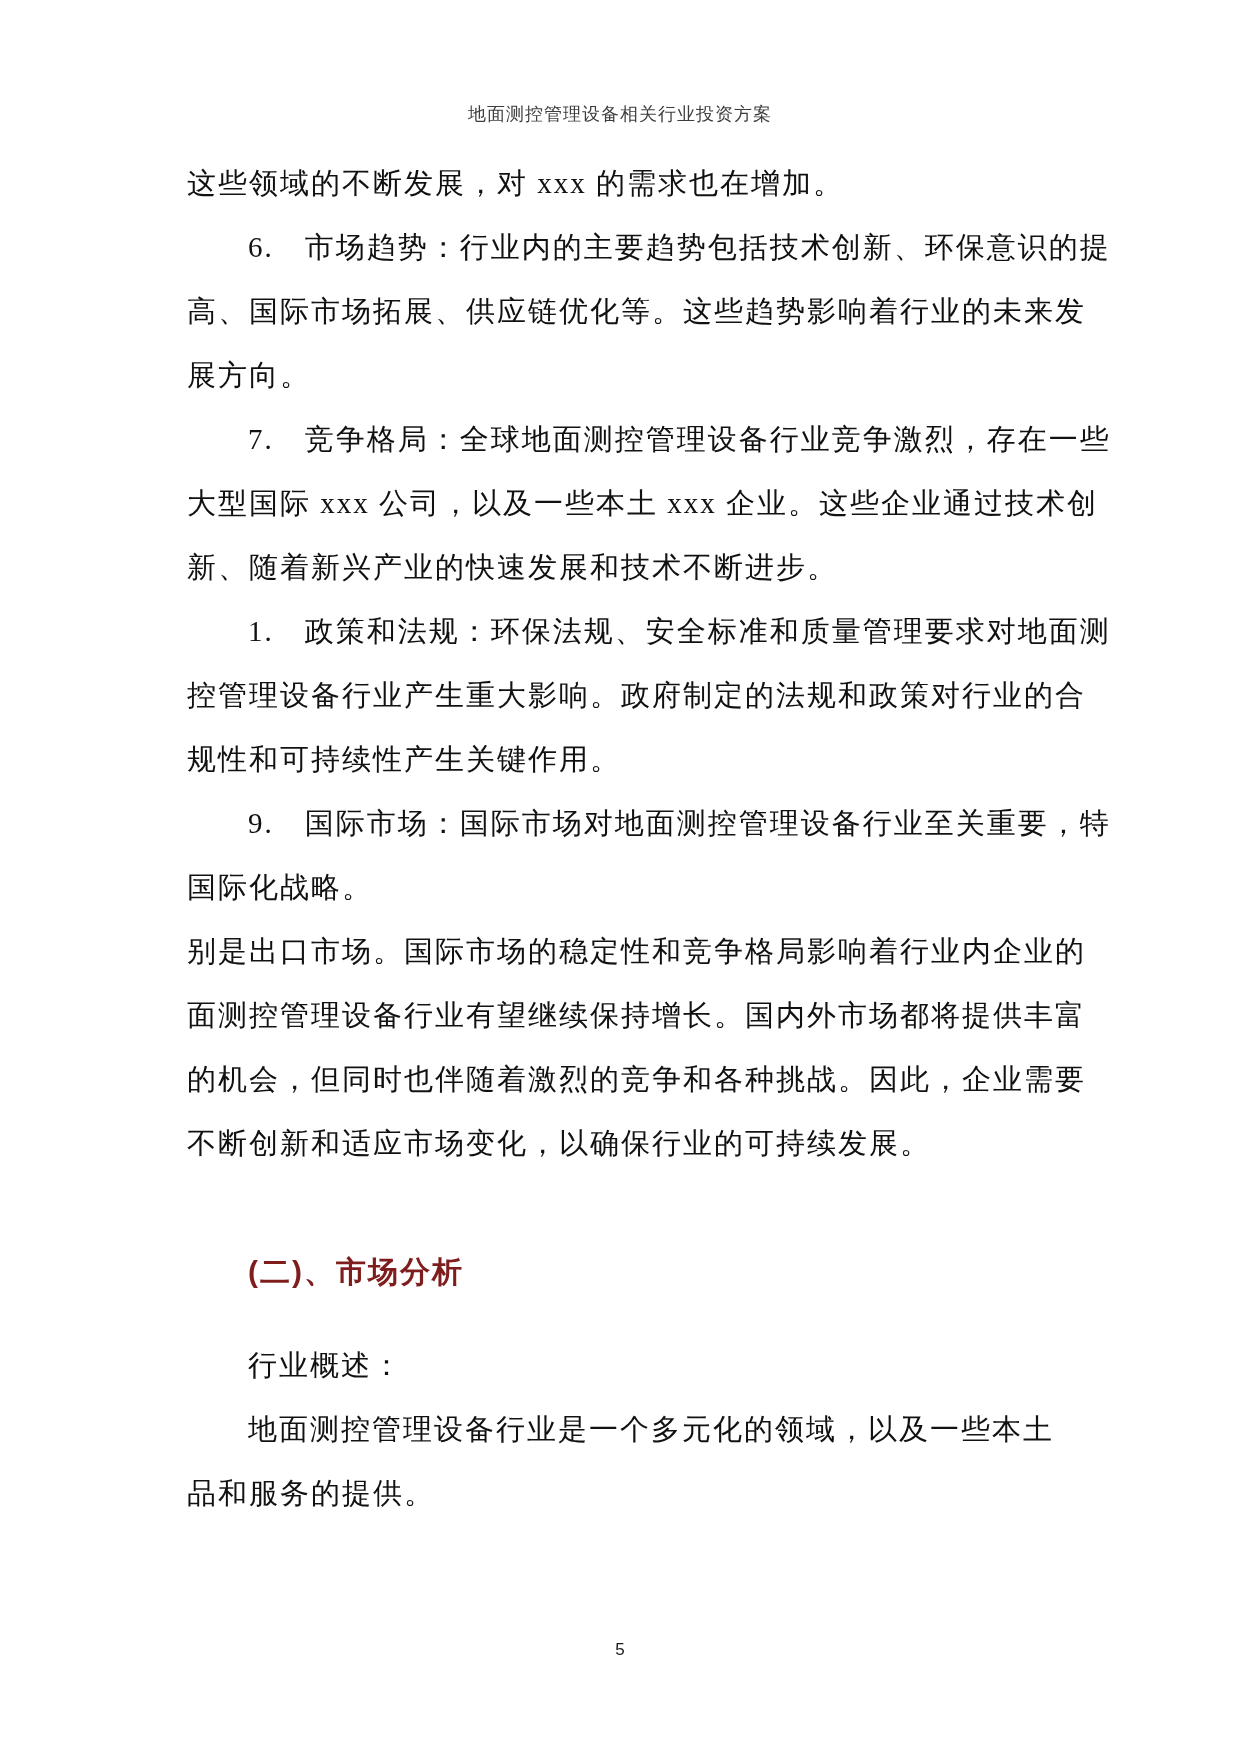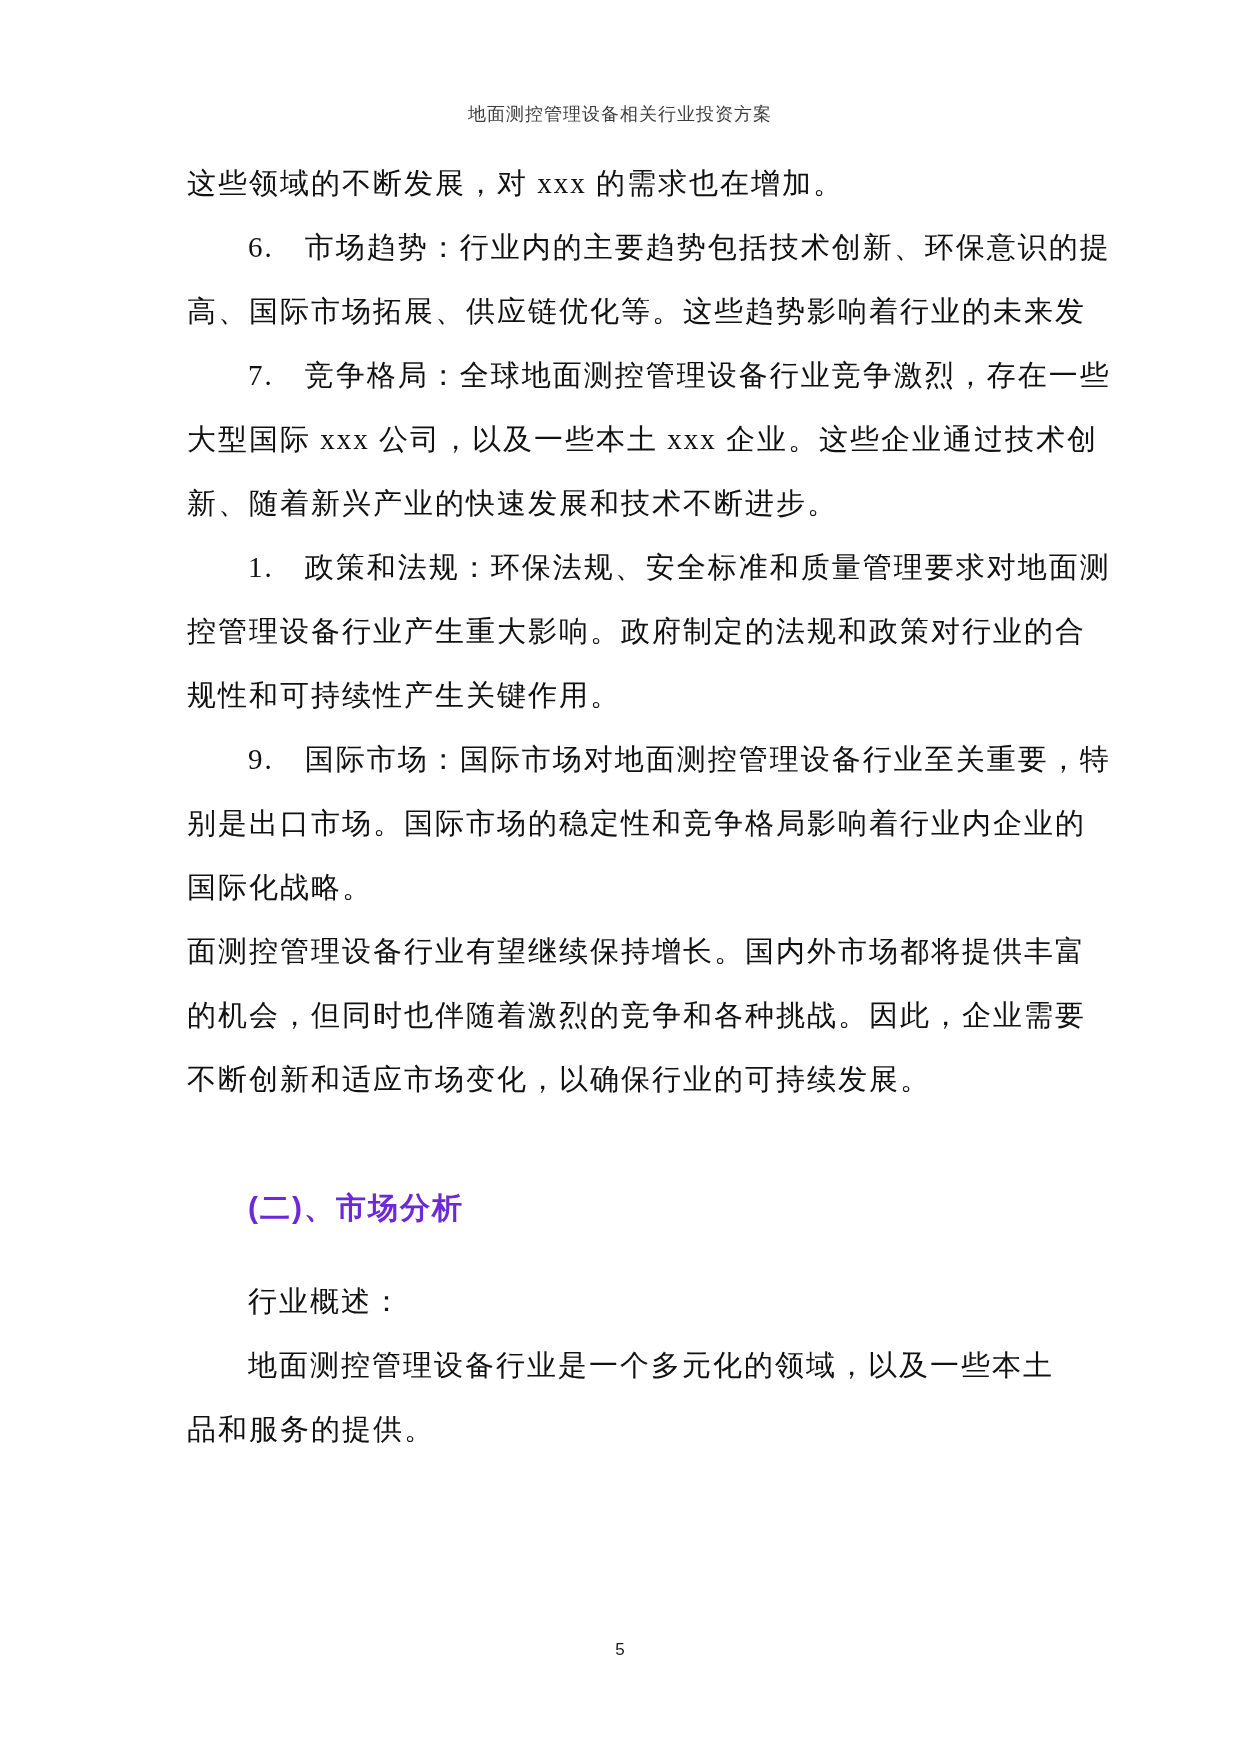--- a/index.html
+++ b/index.html
@@ -82,6 +82,7 @@
     <div class="line p-end">这些领域的不断发展，对 xxx 的需求也在增加。</div>
     <div class="line indent">6.　市场趋势：行业内的主要趋势包括技术创新、环保意识的提</div>
     <div class="line">高、国际市场拓展、供应链优化等。这些趋势影响着行业的未来发</div>
+    <div class="line p-end">展方向。</div>
     <div class="line indent">7.　竞争格局：全球地面测控管理设备行业竞争激烈，存在一些</div>
     <div class="line">大型国际 xxx 公司，以及一些本土 xxx 企业。这些企业通过技术创</div>
     <div class="line p-end">新、随着新兴产业的快速发展和技术不断进步。</div>

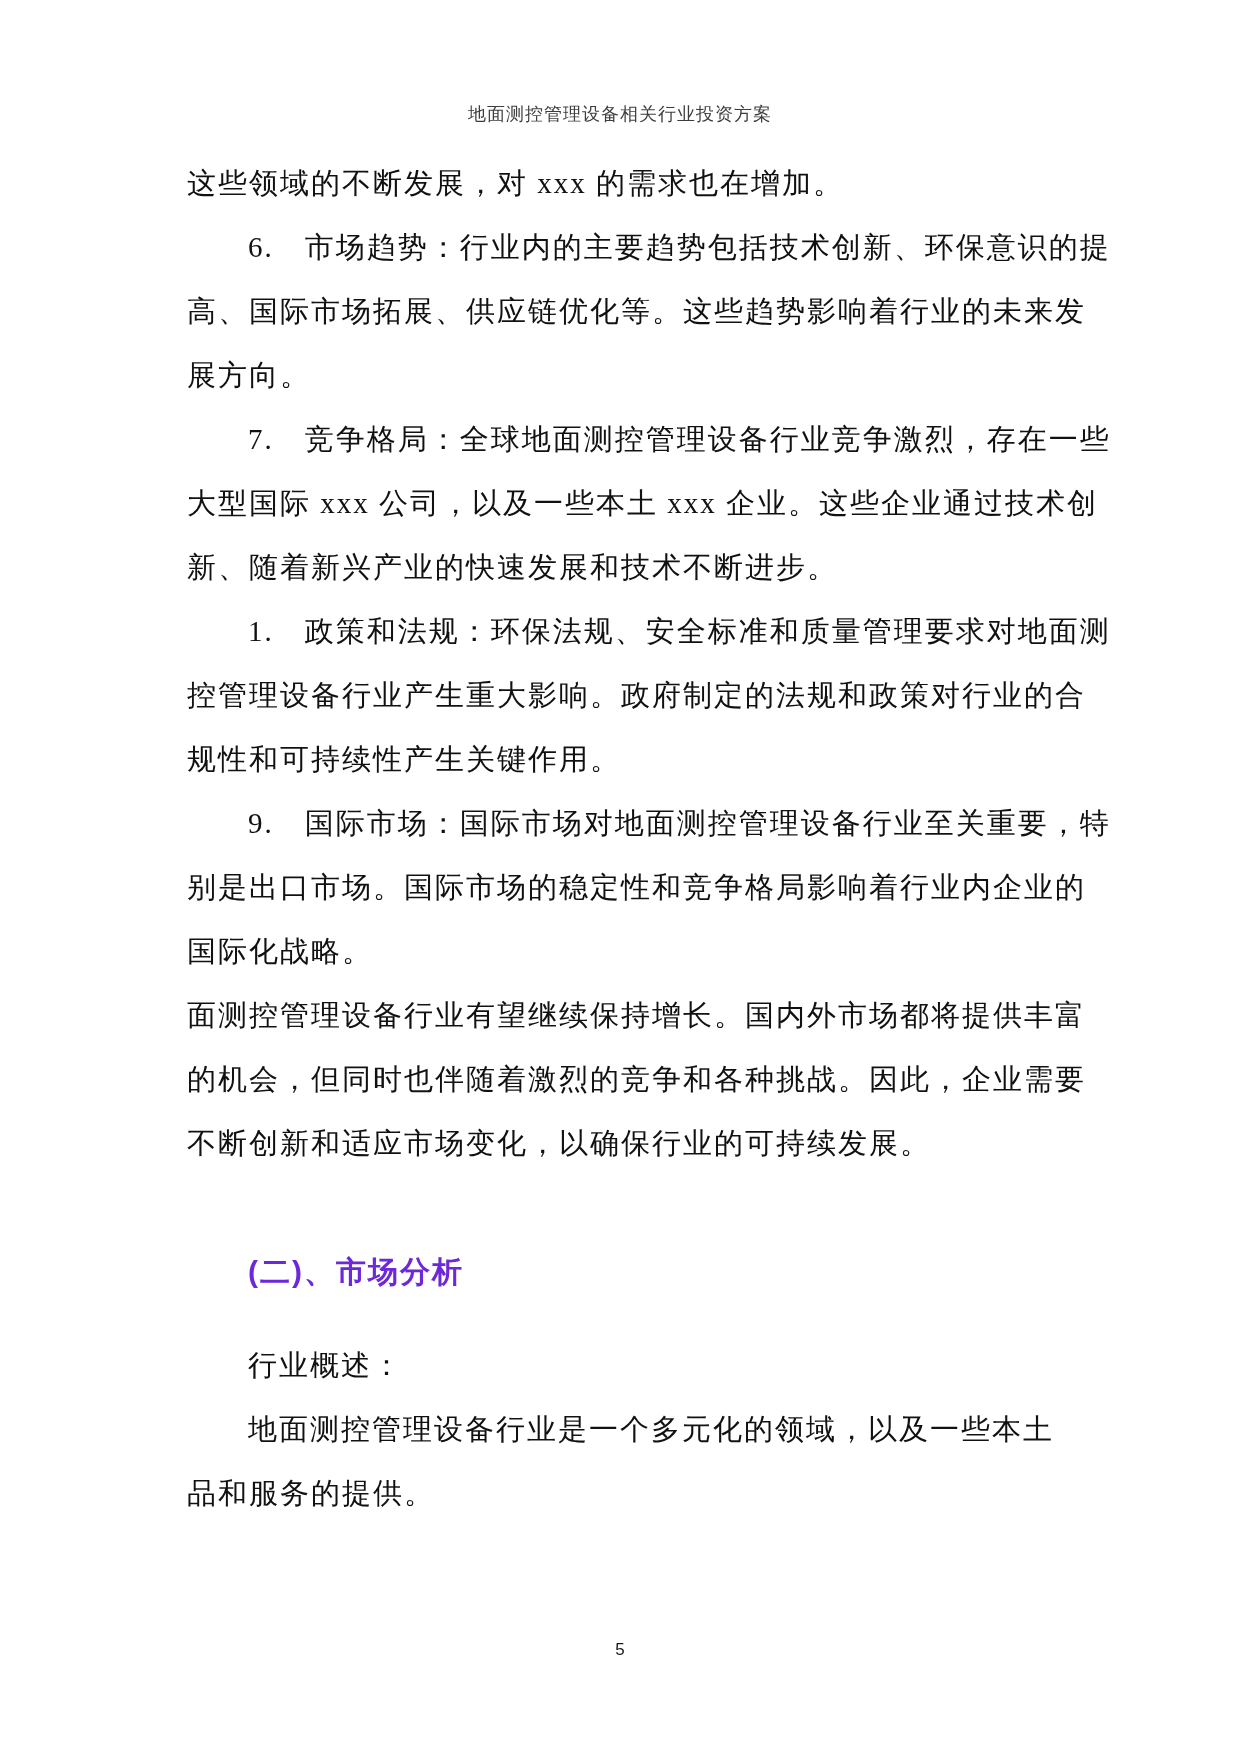--- a/index.html
+++ b/index.html
@@ -90,8 +90,8 @@
     <div class="line">控管理设备行业产生重大影响。政府制定的法规和政策对行业的合</div>
     <div class="line p-end">规性和可持续性产生关键作用。</div>
     <div class="line indent">9.　国际市场：国际市场对地面测控管理设备行业至关重要，特</div>
+    <div class="line p-end">国际化战略。</div>
     <div class="line">别是出口市场。国际市场的稳定性和竞争格局影响着行业内企业的</div>
-    <div class="line p-end">国际化战略。</div>
     <div class="line">面测控管理设备行业有望继续保持增长。国内外市场都将提供丰富</div>
     <div class="line">的机会，但同时也伴随着激烈的竞争和各种挑战。因此，企业需要</div>
     <div class="line p-end">不断创新和适应市场变化，以确保行业的可持续发展。</div>

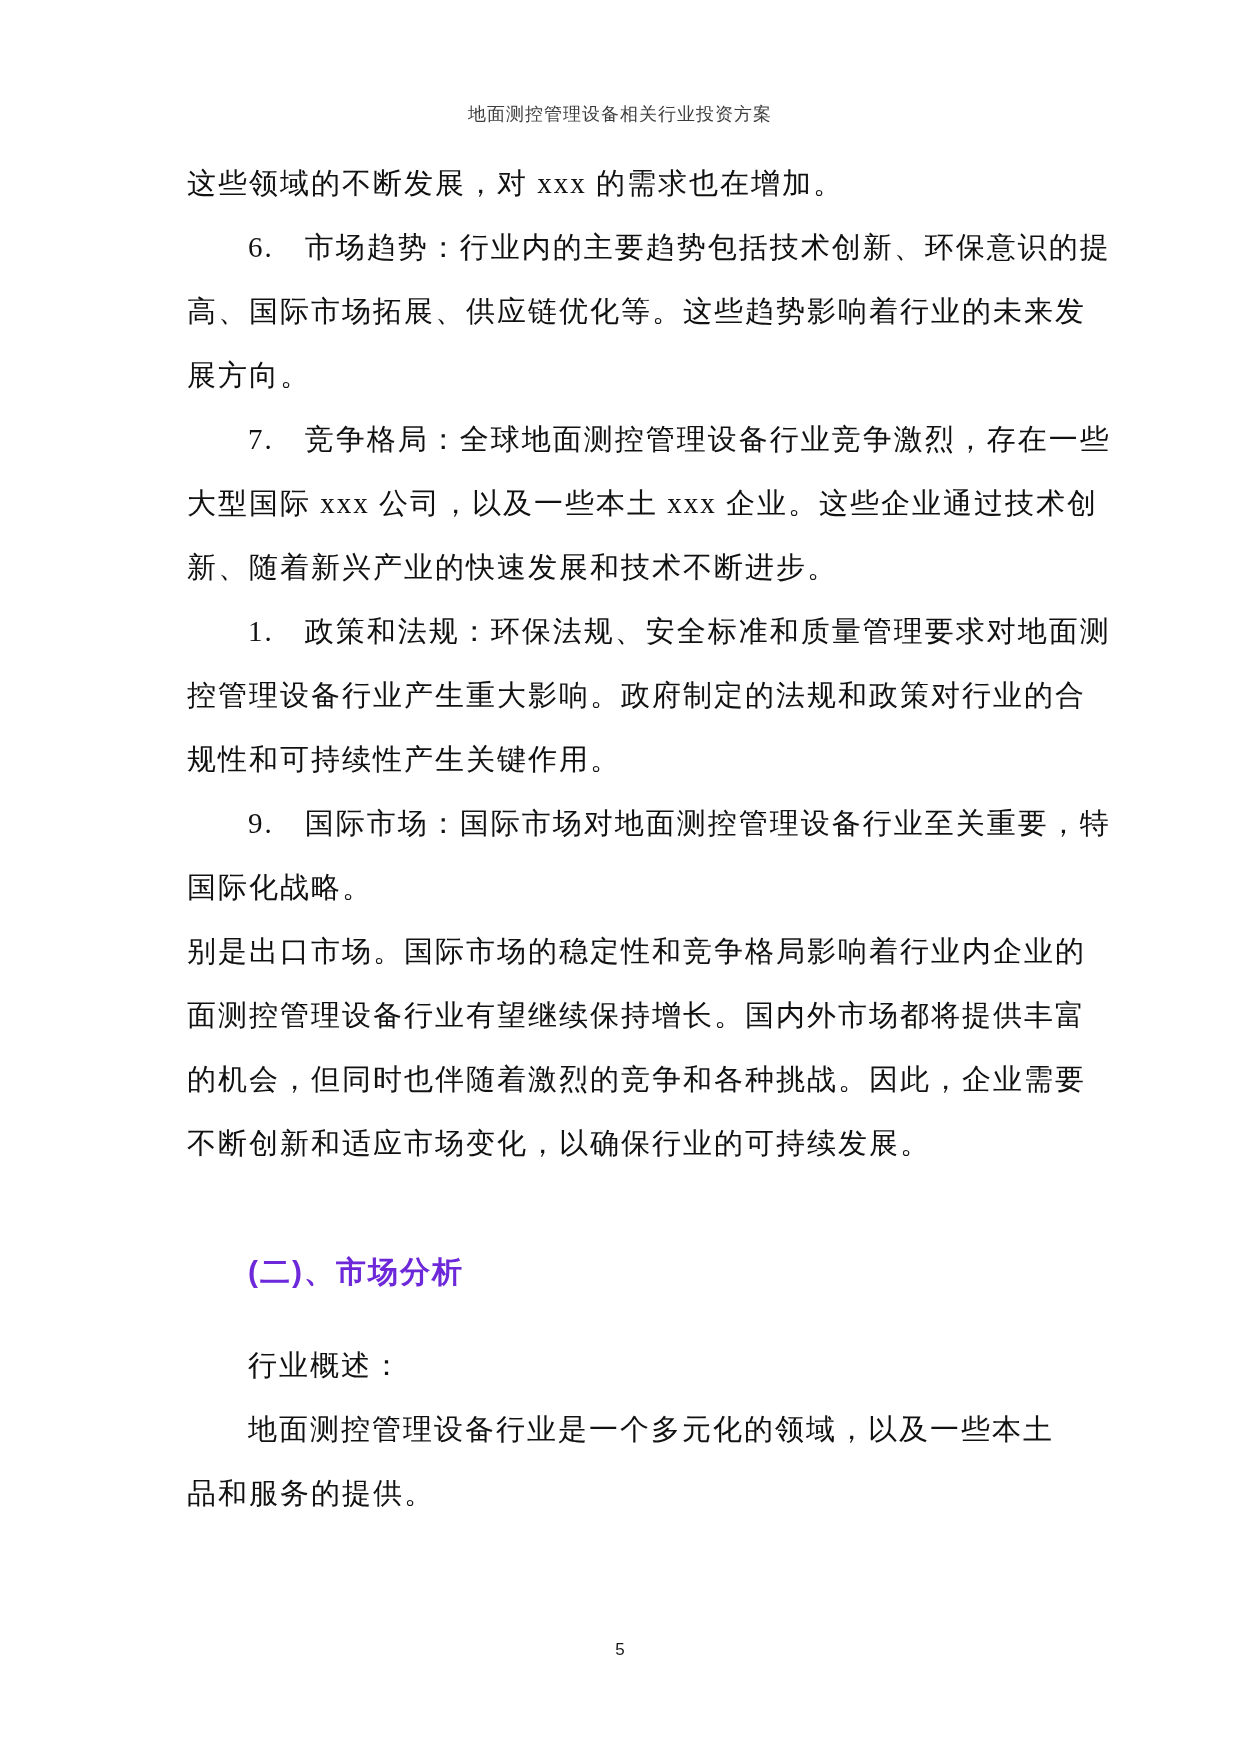--- a/index.html
+++ b/index.html
@@ -56,7 +56,7 @@
     line-height: 40px;
     letter-spacing: 2px;
     text-indent: 61px;
-    color: #6d28d9;
+    color: #7f1d1d;
   }
   .gap-before {
     margin-top: 41px;

